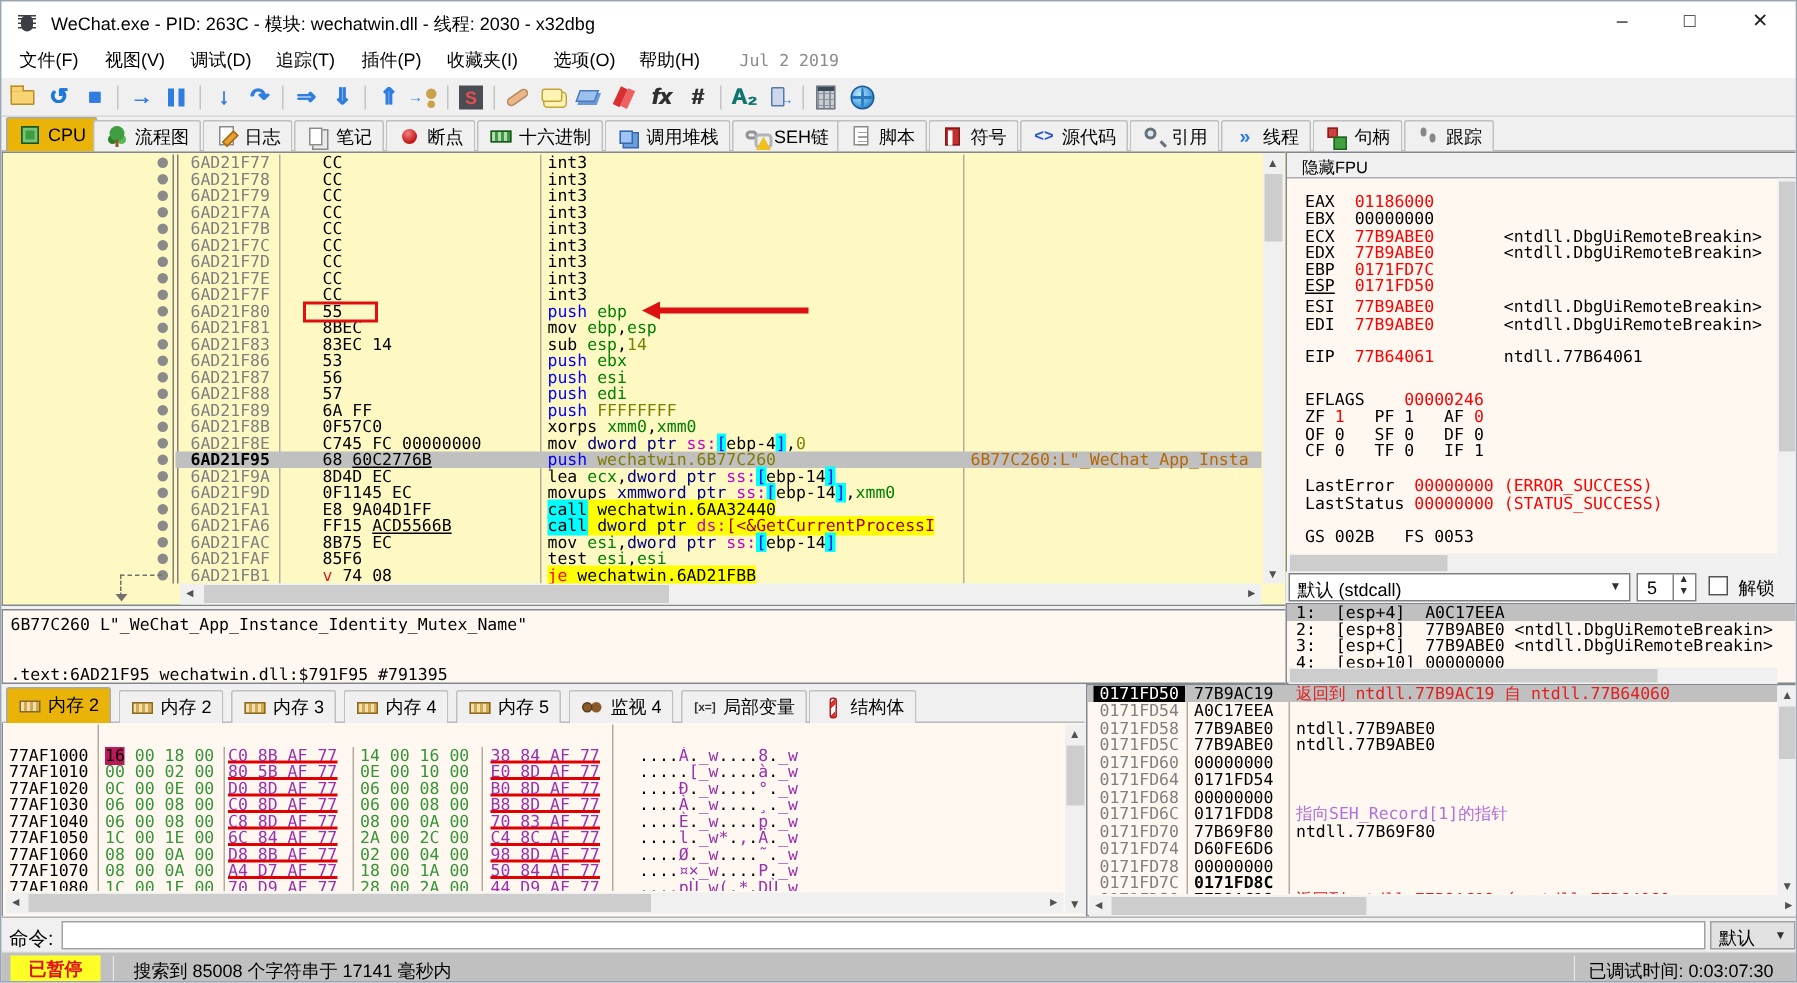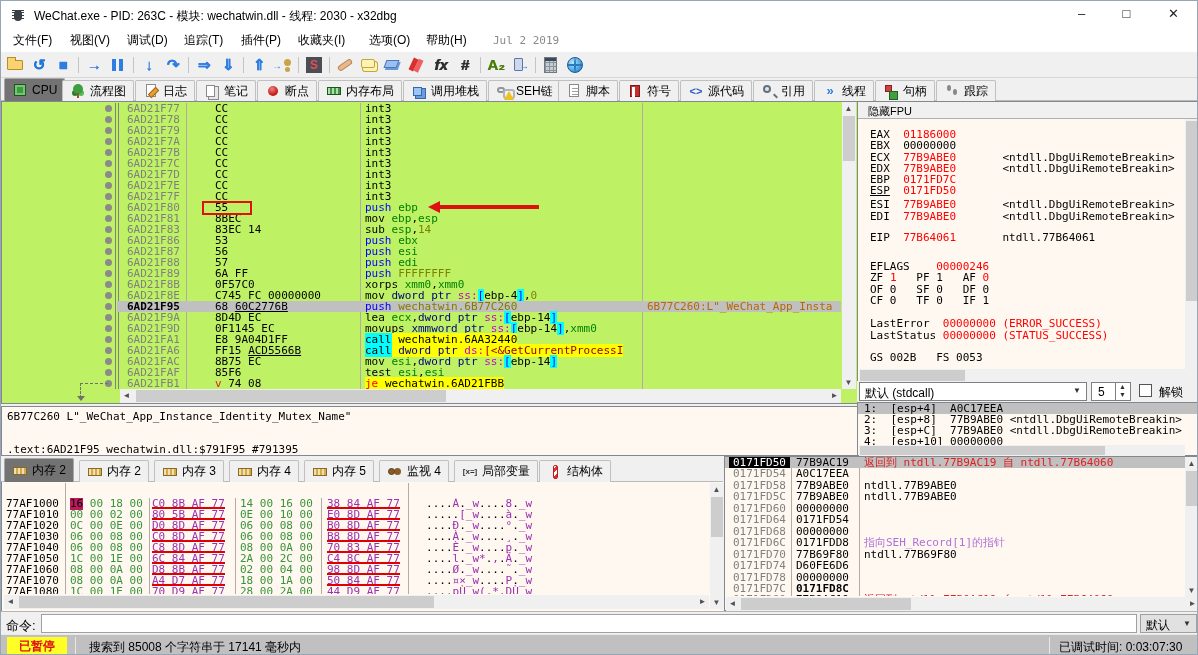--- a/index.html
+++ b/index.html
@@ -272,7 +272,7 @@
     </span>
     <div class="tsep" style="left: 479px;"></div>
     <span class="tbtn" style="left: 484px;">
-      <span class="gly" style="color: #4d7c0f;">A₂</span>
+      <span class="gly" style="color: #0f766e;">A₂</span>
     </span>
     <span class="tbtn" style="left: 508px;">
       <span class="ic-device"></span>

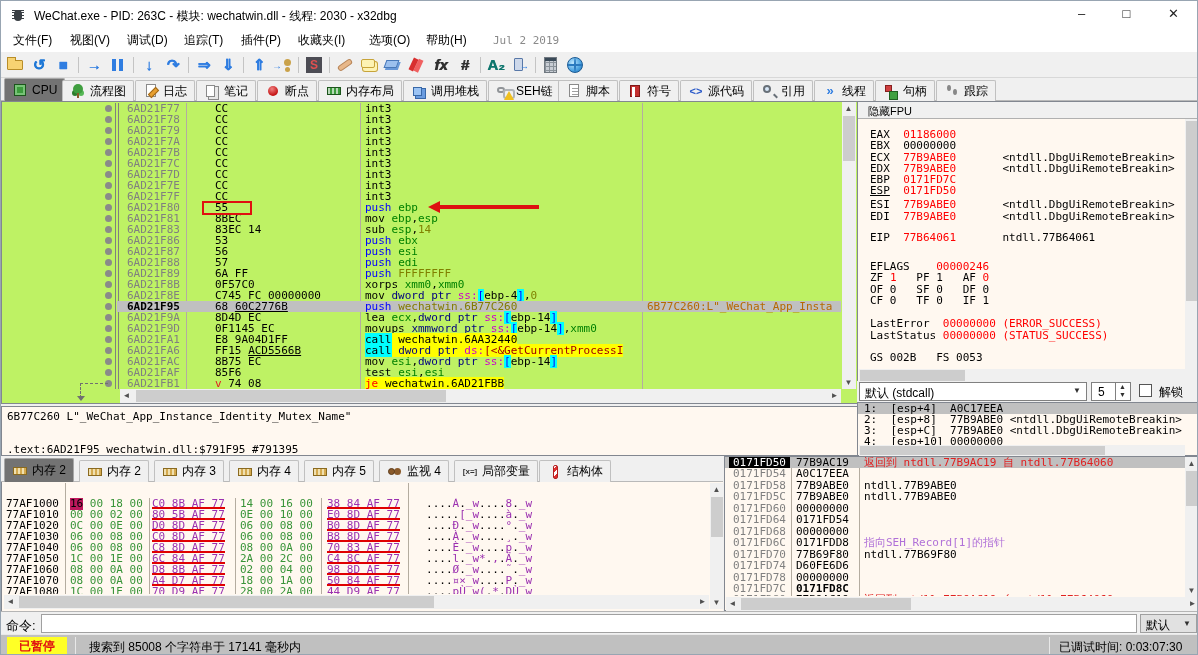--- a/index.html
+++ b/index.html
@@ -50,7 +50,7 @@
   
   #tabbar { position:absolute; left:0; top:77px; width:1198px; height:23px; background:#f0f0f0; border-bottom:1px solid #b9b9b9; }
   .tab { position:absolute; top:2px; height:21px; background:#f0f0f0; border:1px solid #c0c0c0; border-bottom:none; border-radius:2px 2px 0 0; font-size:12px; color:#000; padding:0 7px; display:flex; align-items:center; gap:4px; }
-  .tab.active { background:#737373; top:0px; height:23px; border-color:#a8a8a8; }
+  .tab.active { background:#eab308; top:0px; height:23px; border-color:#a8a8a8; }
   #bottom-tabbar { position:absolute; left:0; top:455px; width:722px; height:26px; background:#f0f0f0; border-bottom:1px solid #b9b9b9; }
   #bottom-tabbar .tab { top:4px; height:22px; }
   #bottom-tabbar .tab.active { top:2px; height:24px; }

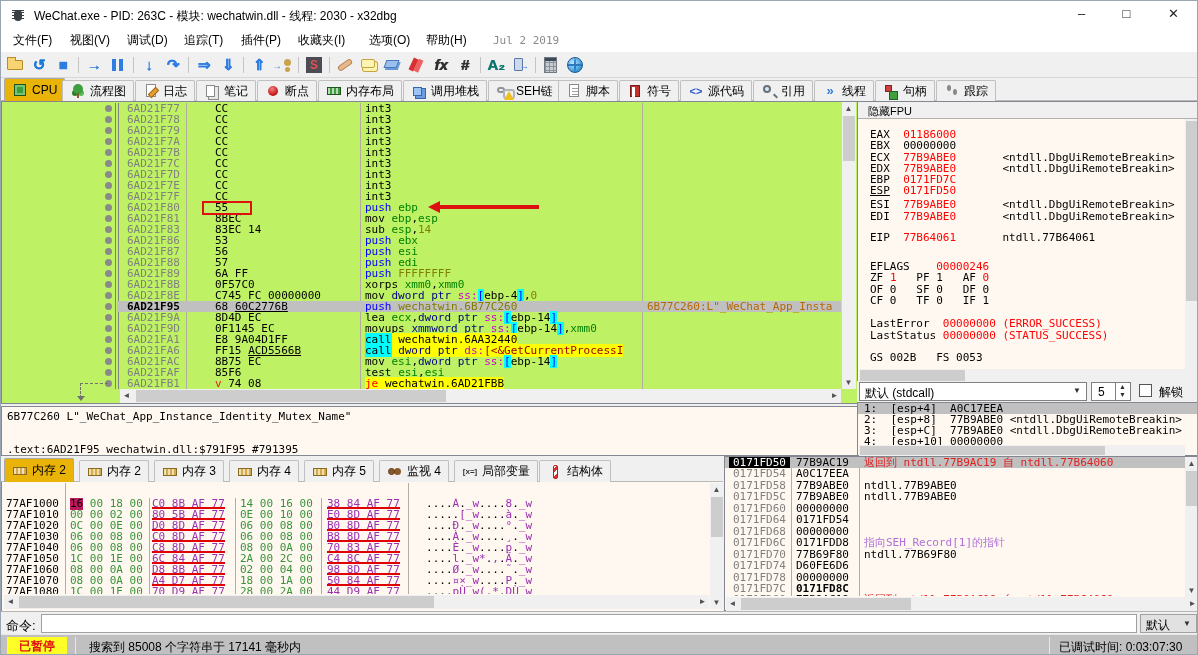--- a/index.html
+++ b/index.html
@@ -318,7 +318,7 @@
       <span class="tico">
         <span class="ti-mem"></span>
       </span>
-      <span>内存布局</span>
+      <span>十六进制</span>
     </div>
     <div class="tab" style="left: 402px;">
       <span class="tico">

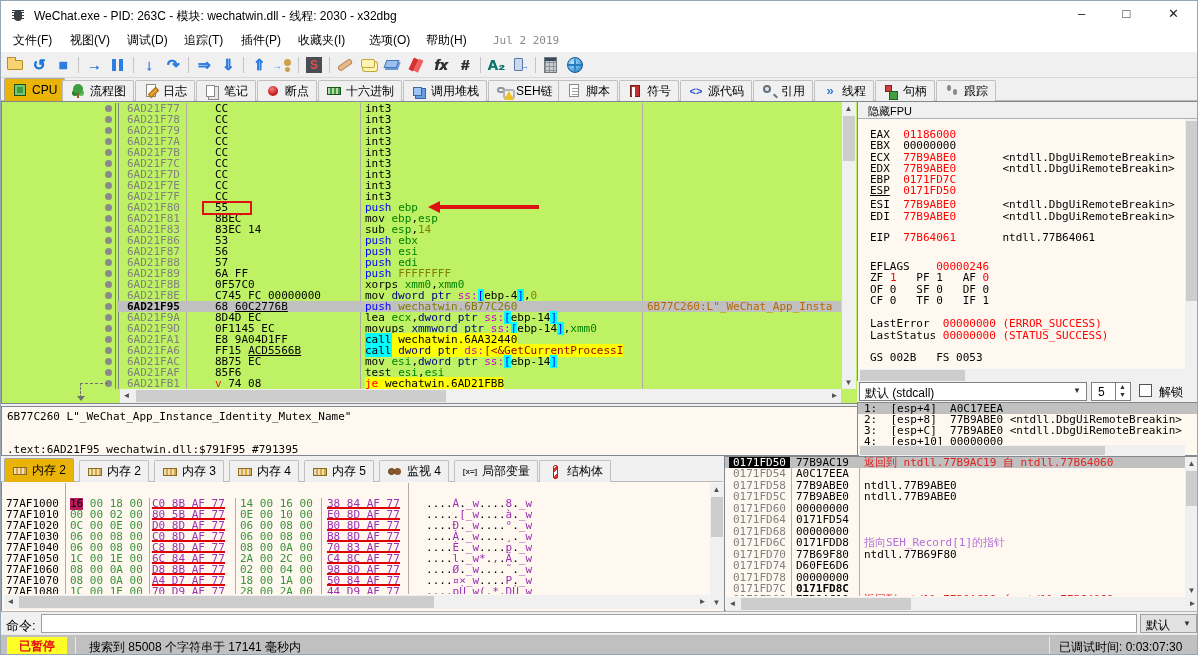--- a/index.html
+++ b/index.html
@@ -85,7 +85,7 @@
   .ti-struct { position:absolute; left:6px; top:1px; width:5px; height:14px; border-radius:2px; background:repeating-linear-gradient(-45deg, #e03030 0 3px, #fff 3px 6px); border:1px solid #b02020; }
 
   
-  #disasm-pane { position:absolute; left:0; top:100px; width:856px; height:303px; background:#bef264; border:1px solid #828790; border-right:none; }
+  #disasm-pane { position:absolute; left:0; top:100px; width:856px; height:303px; background:#fef9c3; border:1px solid #828790; border-right:none; }
   #disasm-rows { position:absolute; left:0; top:1px; width:839px; }
   .drow { position:relative; height:11px; }
   .drow .dot { position:absolute; left:103px; top:2px; width:7px; height:7px; border-radius:50%; background:#8a8a8a; }

